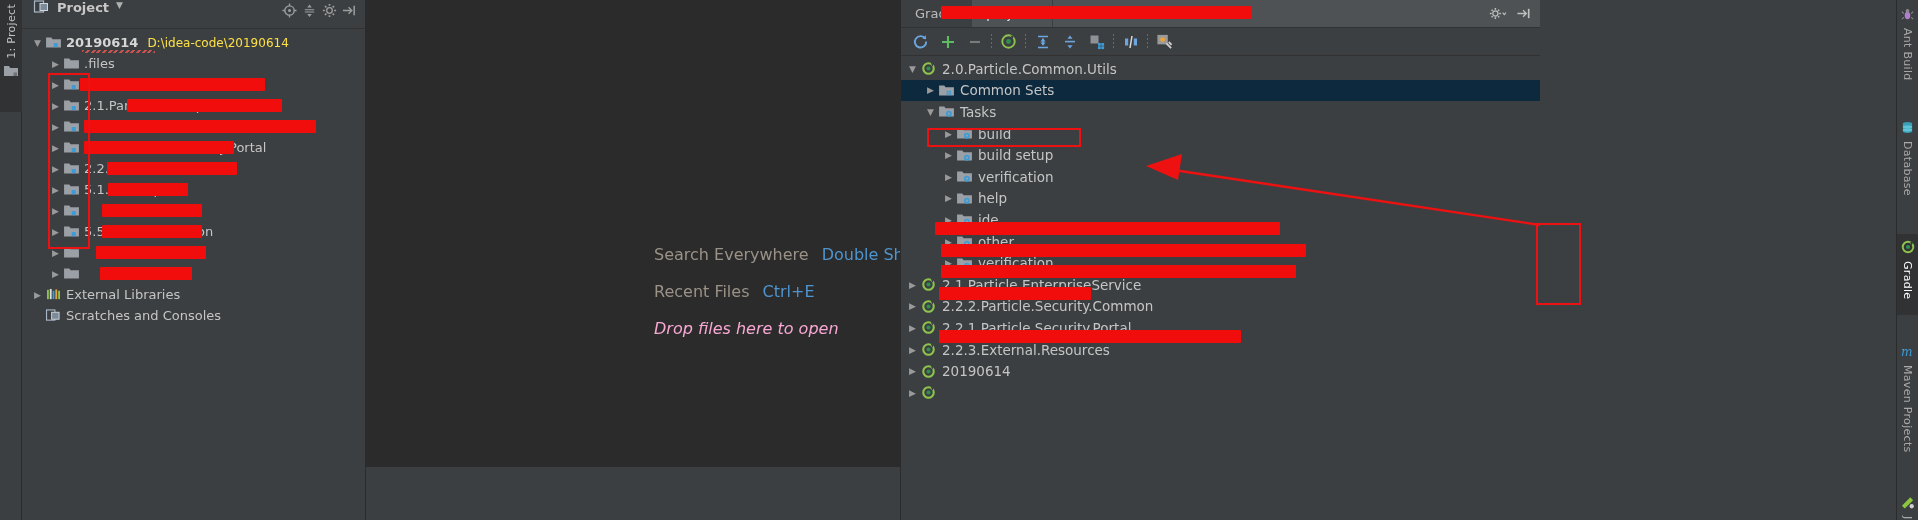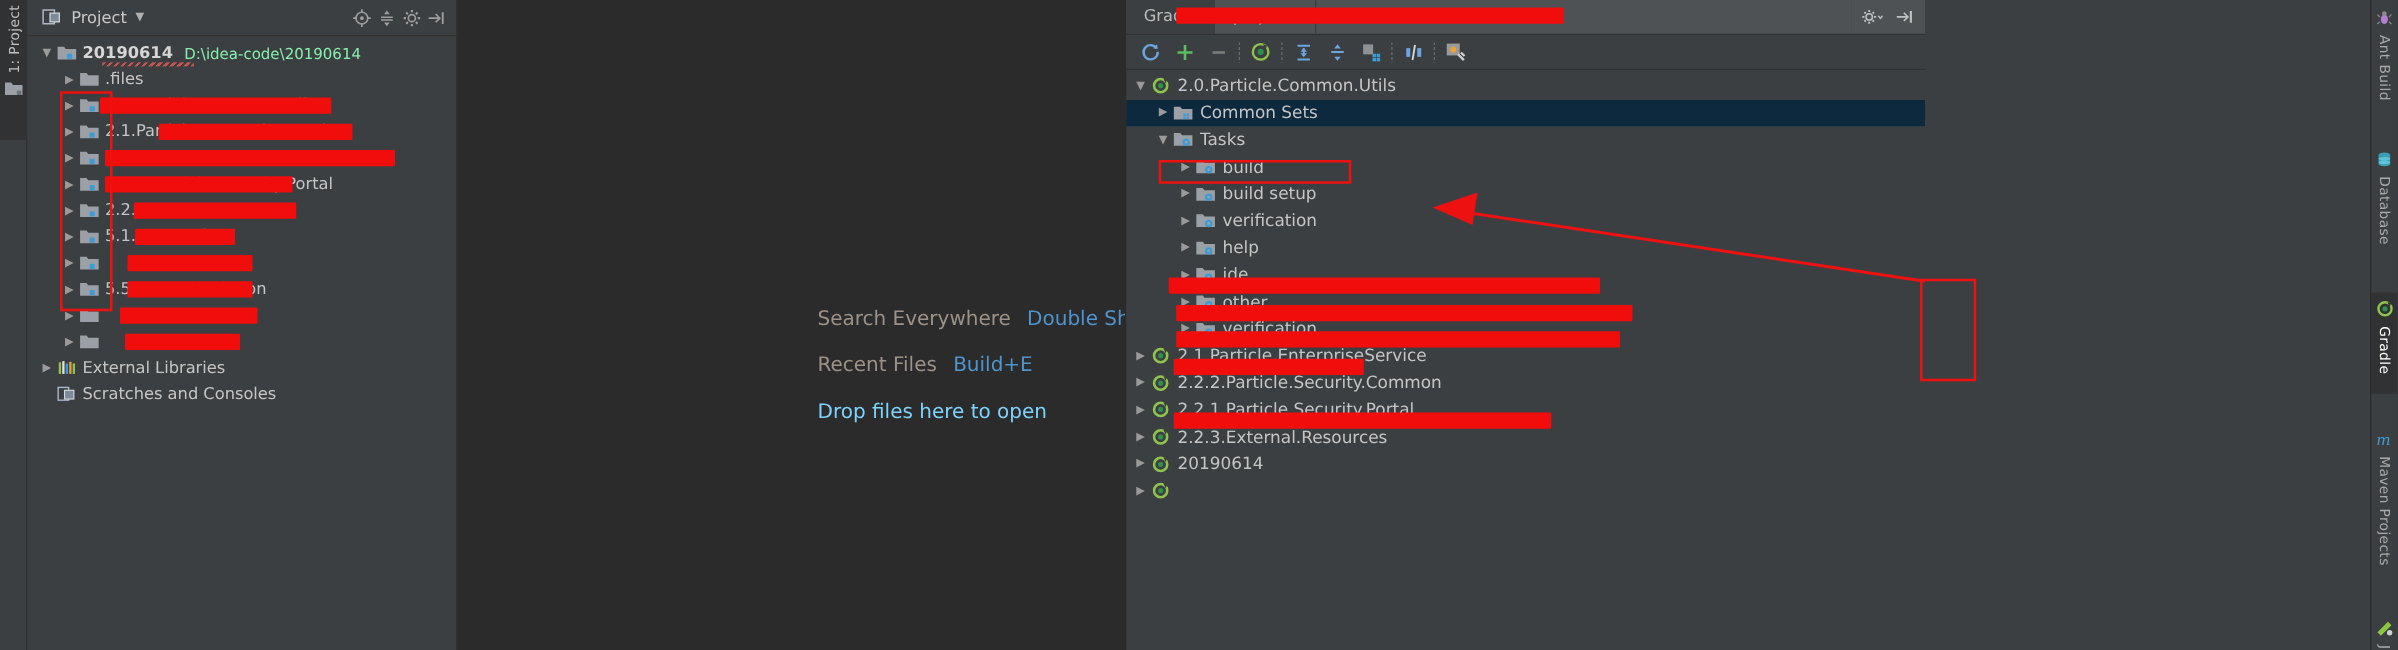--- a/index.html
+++ b/index.html
@@ -42,9 +42,10 @@
     border-right:1px solid #2b2b2b;
   }
   .panel-header {
-    height:29px; display:flex; align-items:center;
+    height:29px; display:flex; 
     padding:0 6px 0 12px; background:#3c3f41;
     border-bottom:1px solid #323232;
+    font-weight:bold;
   }
   .panel-header .title {
     font-size:13px; color:#c8c8c8; margin-left:8px;

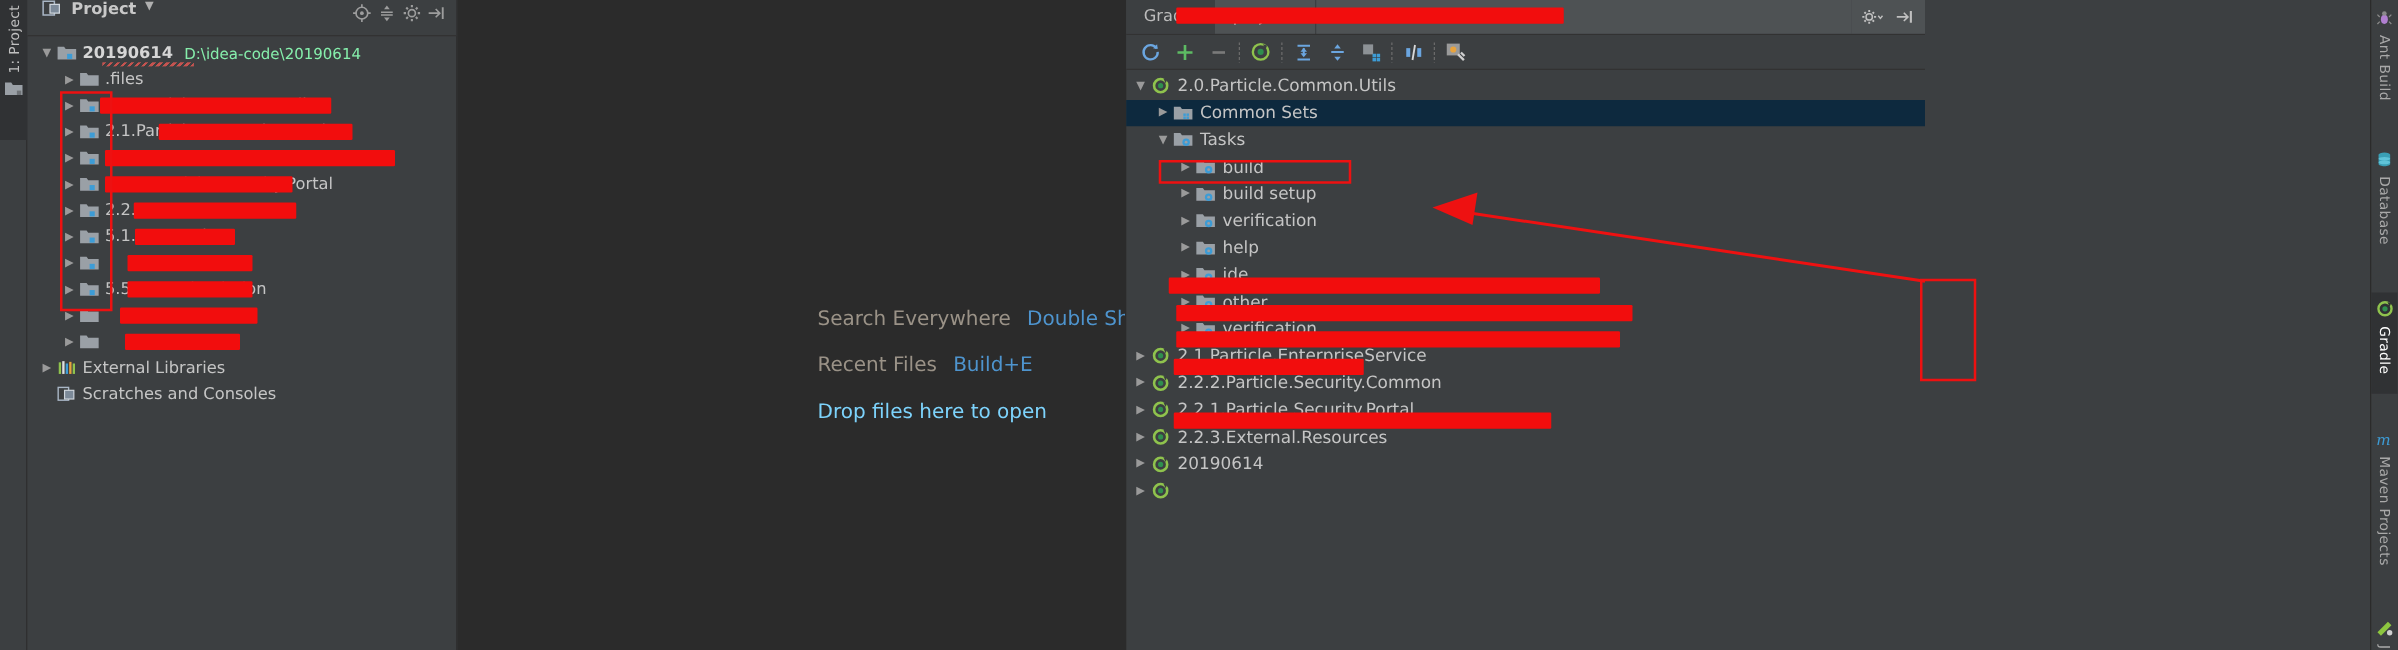--- a/index.html
+++ b/index.html
@@ -67,7 +67,7 @@
   .ticon { width:17px; flex:0 0 17px; display:flex; align-items:center; justify-content:center; }
   .tlabel { font-size:13px; color:#c5c5c5; padding-left:4px; }
   .tlabel.bold { font-weight:bold; color:#d6d6d6; }
-  .tpath { font-size:12px; color:#86efac; padding-left:9px; }
+  .tpath { font-size:12px; color:#fde047; padding-left:9px; }
 
   
   .redact {

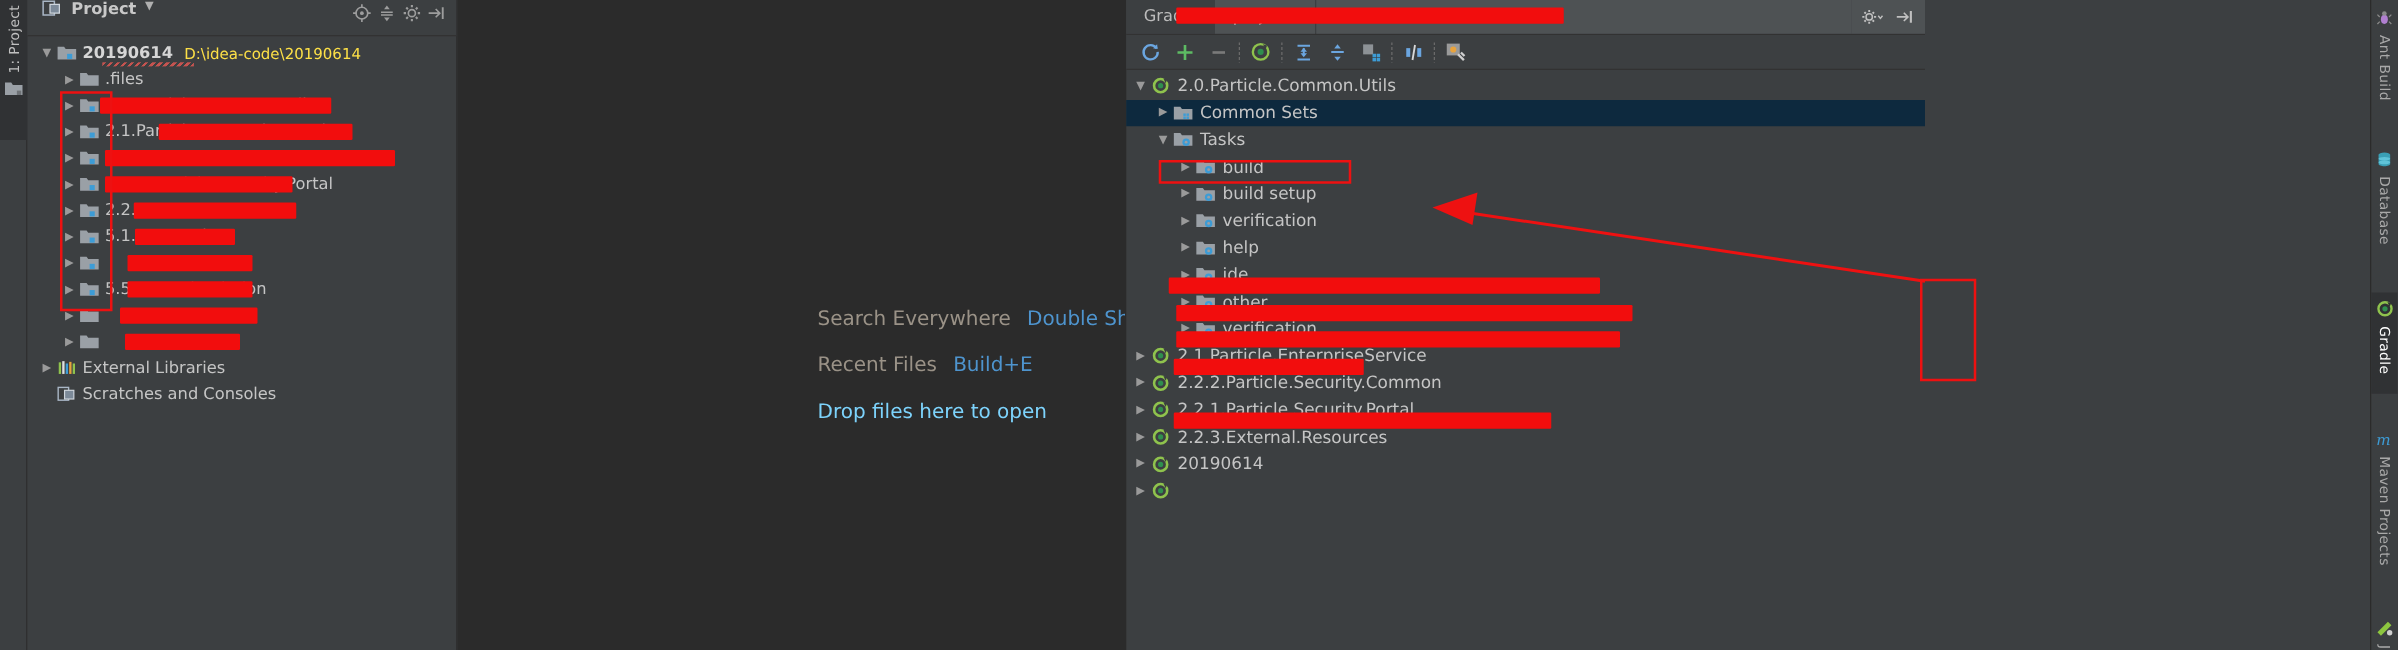--- a/index.html
+++ b/index.html
@@ -85,7 +85,7 @@
 
   
   .editor {
-    position:absolute; left:366px; top:0; width:534px; height:520px;
+    position:absolute; left:366px; top:0; width:534px; height:467px;
     background:#2b2b2b;
   }
   .shortcuts {

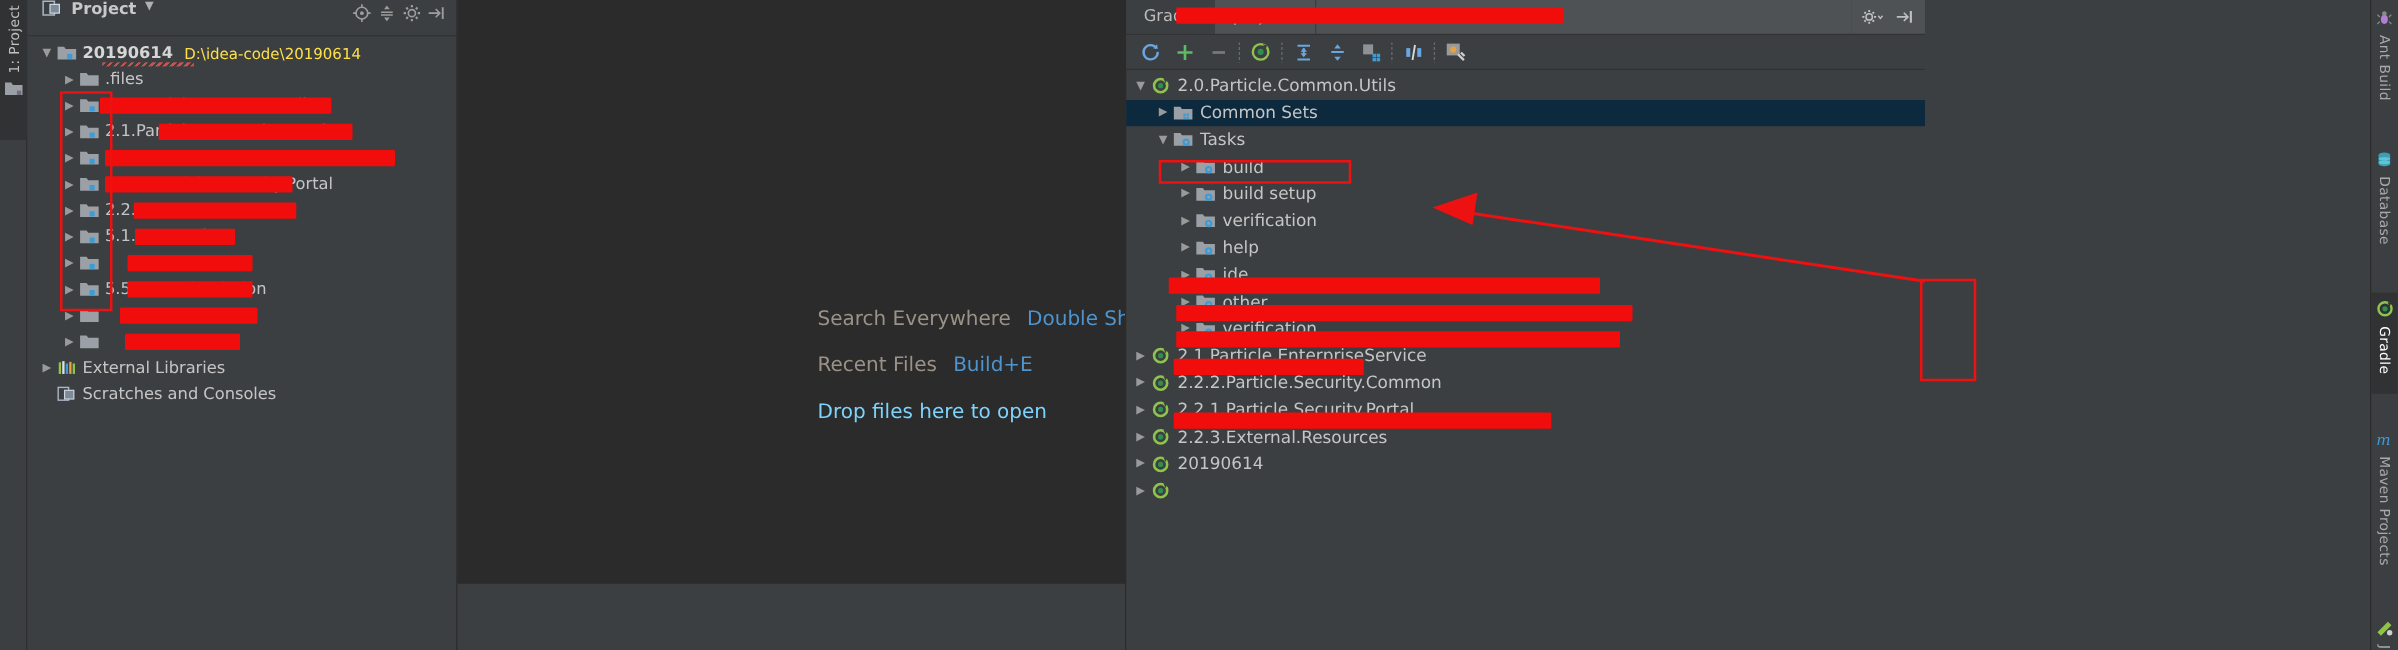--- a/index.html
+++ b/index.html
@@ -372,7 +372,7 @@
         </div>
         <div class="sc-row">
           <span class="sc-label">Recent Files</span>
-          <span class="sc-key">Build+E</span>
+          <span class="sc-key">Ctrl+E</span>
         </div>
         <div class="sc-row">
           <span class="sc-plain">Drop files here to open</span>

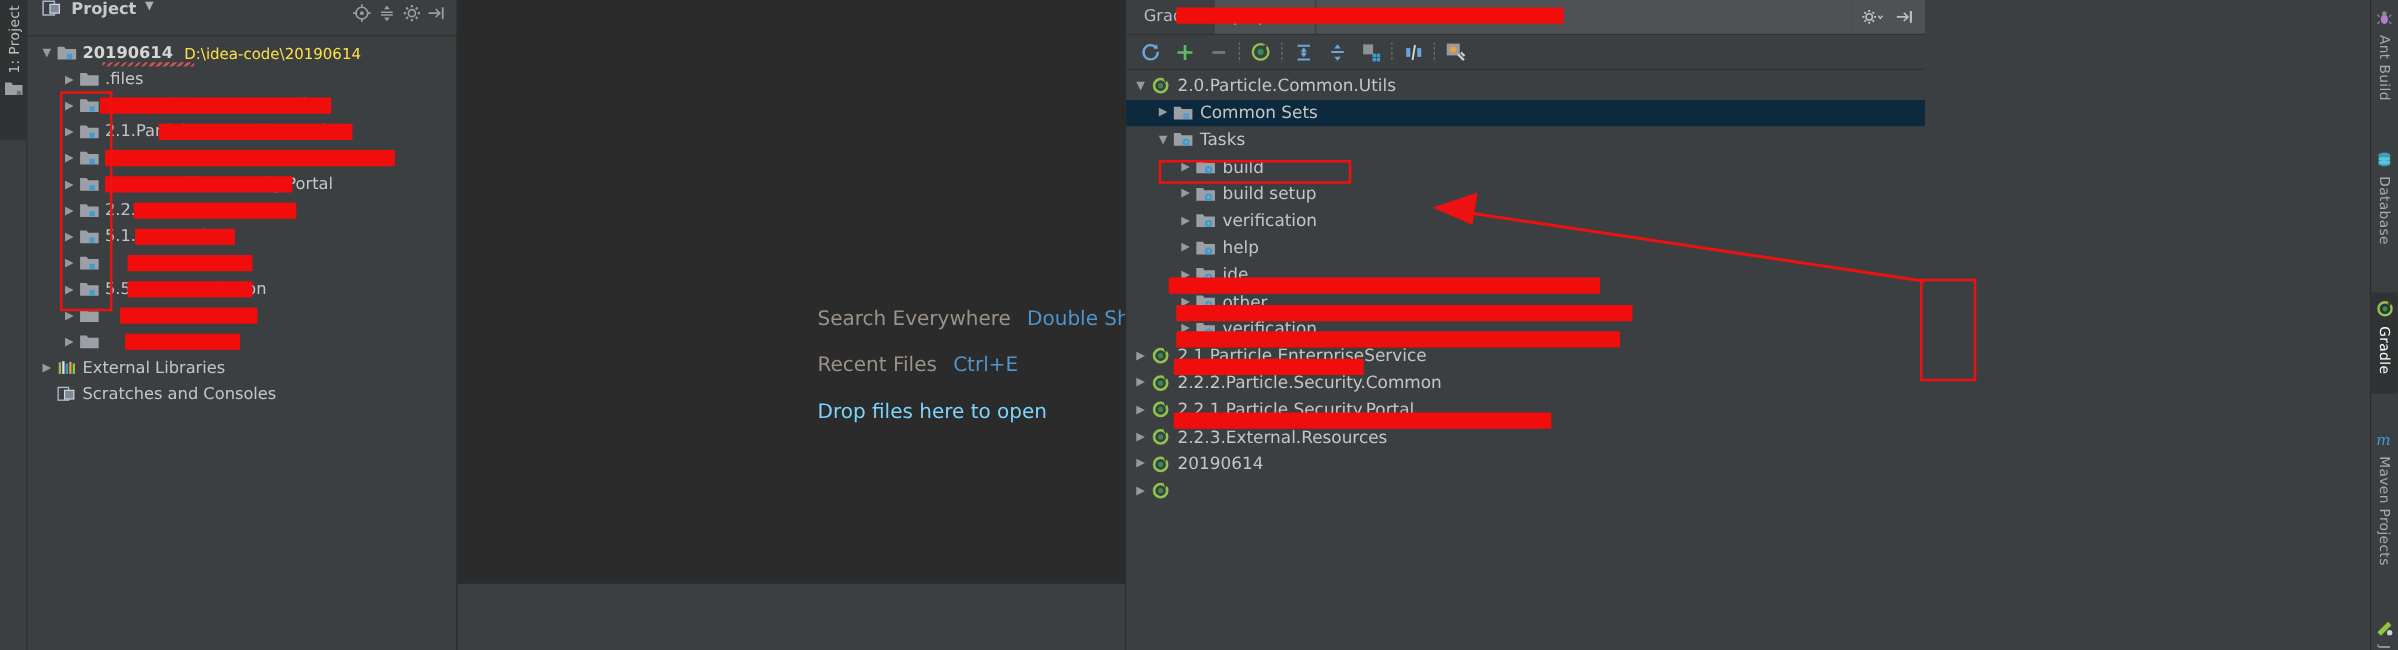--- a/index.html
+++ b/index.html
@@ -94,7 +94,7 @@
   .sc-row { height:37px; display:flex; align-items:center; white-space:nowrap; }
   .sc-label { font-size:16px; color:#9a9287; }
   .sc-key { font-size:16px; color:#4e94ce; padding-left:13px; }
-  .sc-plain { font-size:16px; color:#7dd3fc; }
+  .sc-plain { font-size:16px; color:#f9a8d4;font-style:italic; }
 
   
   .gradle-panel {

